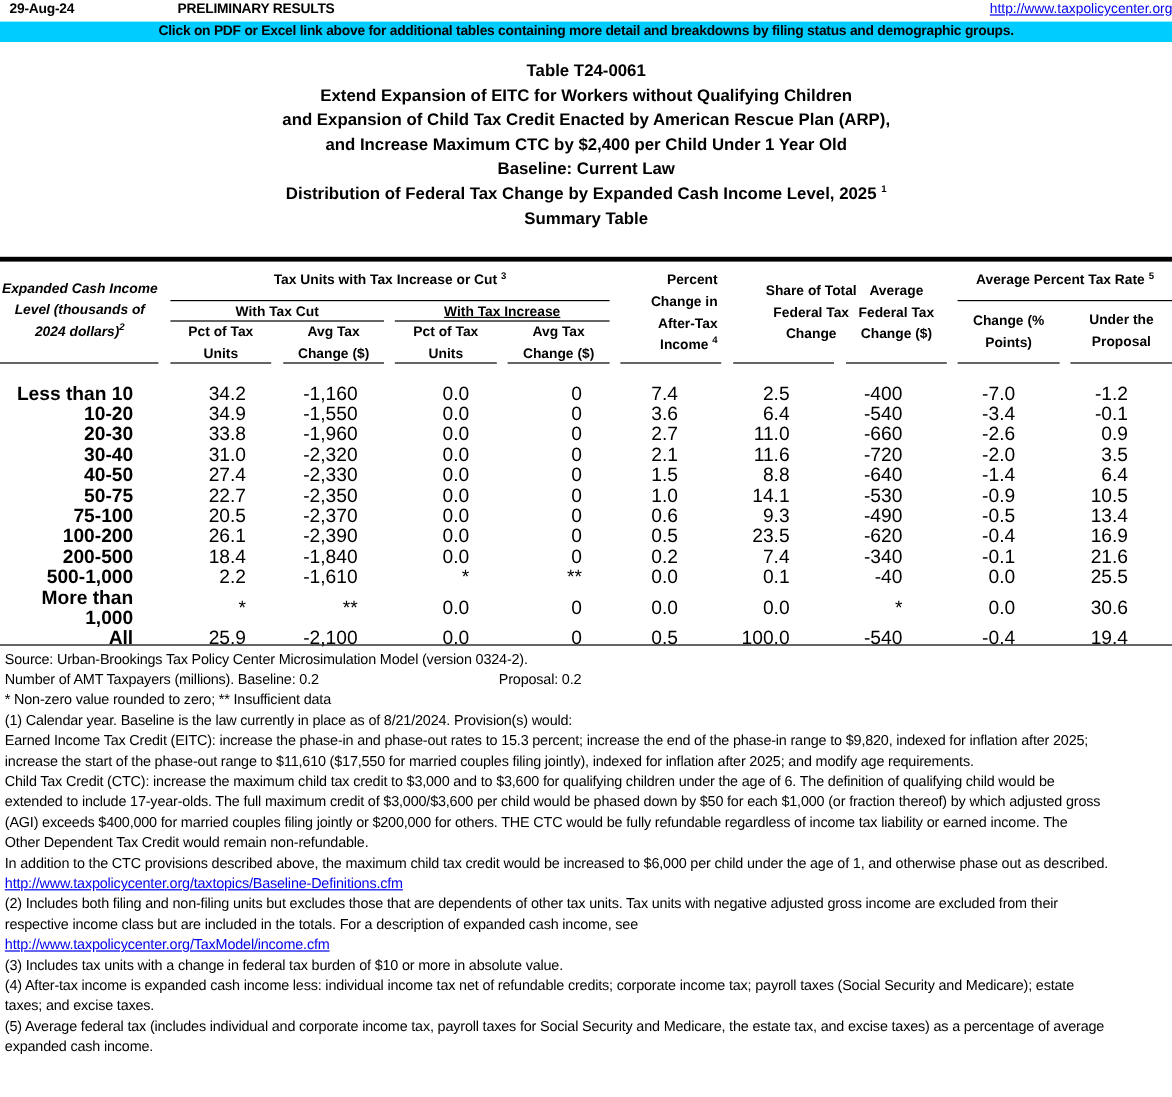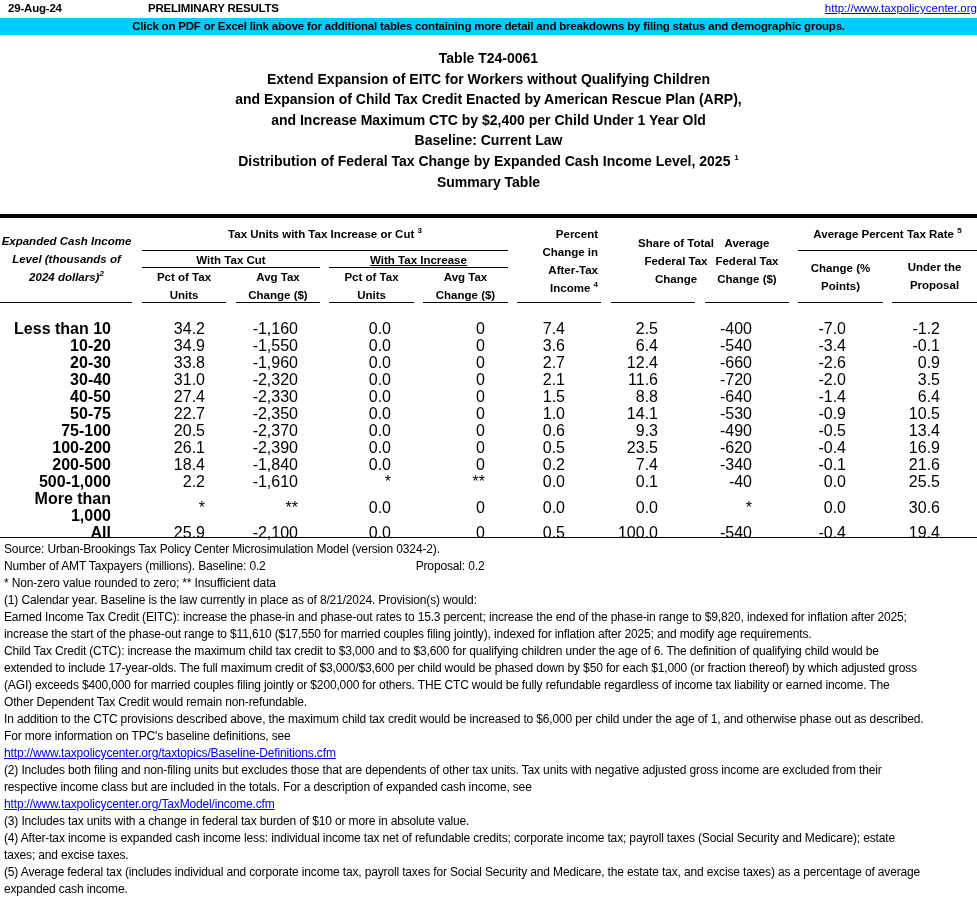--- a/index.html
+++ b/index.html
@@ -174,7 +174,7 @@
     <td>0.0</td>
     <td>0</td>
     <td>2.7</td>
-    <td>12.4</td>
+    <td>11.0</td>
     <td>-660</td>
     <td>-2.6</td>
     <td>0.9</td>

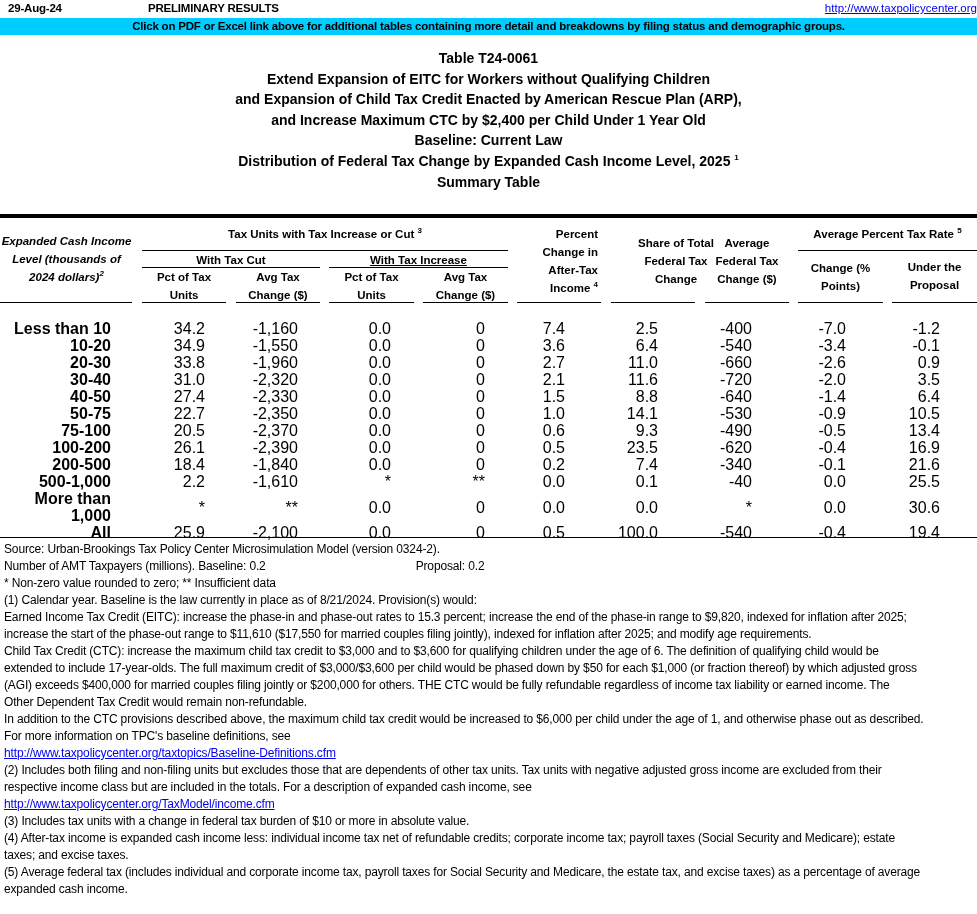--- a/index.html
+++ b/index.html
@@ -313,7 +313,6 @@
   <div>(AGI) exceeds $400,000 for married couples filing jointly or $200,000 for others. THE CTC would be fully refundable regardless of income tax liability or earned income. The</div>
   <div>Other Dependent Tax Credit would remain non-refundable.</div>
   <div>In addition to the CTC provisions described above, the maximum child tax credit would be increased to $6,000 per child under the age of 1, and otherwise phase out as described.</div>
-  <div>For more information on TPC's baseline definitions, see</div>
   <div><a>http://www.taxpolicycenter.org/taxtopics/Baseline-Definitions.cfm</a></div>
   <div>(2) Includes both filing and non-filing units but excludes those that are dependents of other tax units. Tax units with negative adjusted gross income are excluded from their</div>
   <div>respective income class but are included in the totals. For a description of expanded cash income, see</div>

